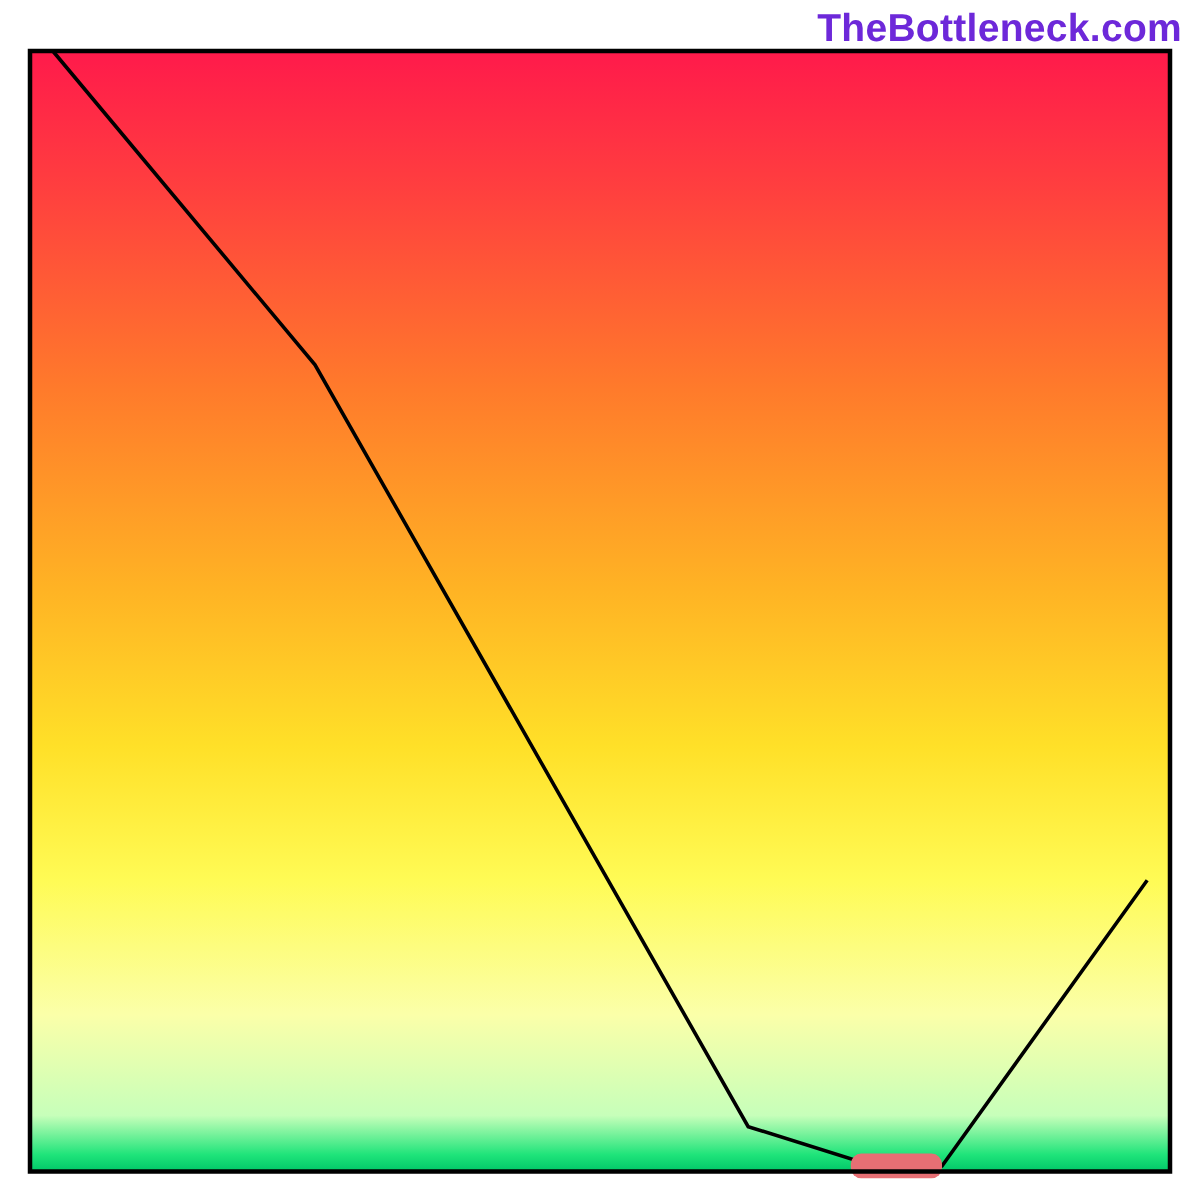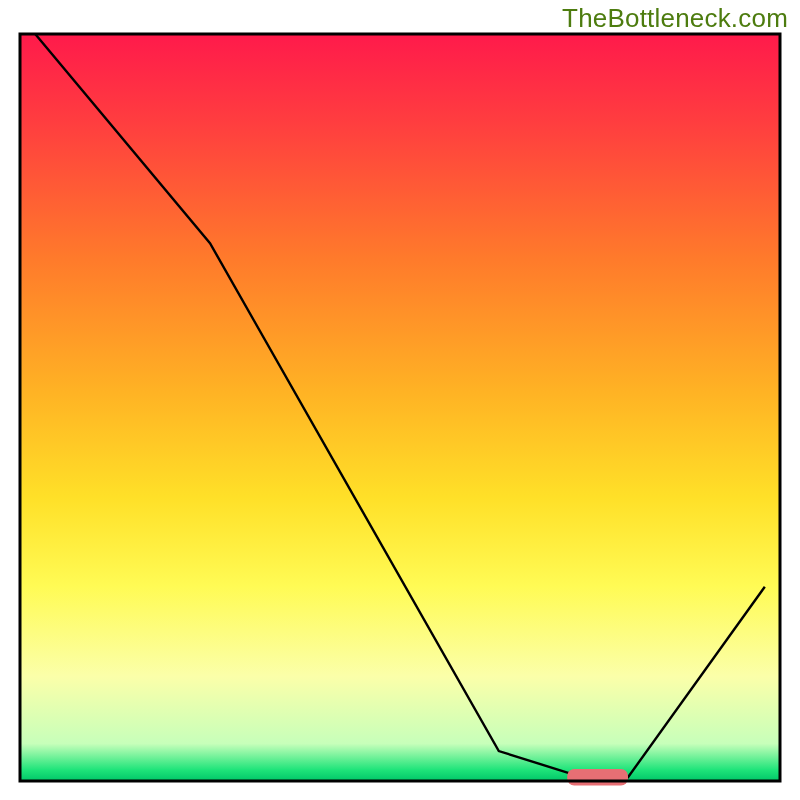--- a/index.html
+++ b/index.html
@@ -21,8 +21,8 @@
     top: 3px;
     right: 12px;
     font-size: 26px;
-    font-weight: 400;
-    color: #4d7c0f;
+    font-weight: 700;
+    color: #6d28d9;
     letter-spacing: 0.2px;
   }
   svg {

